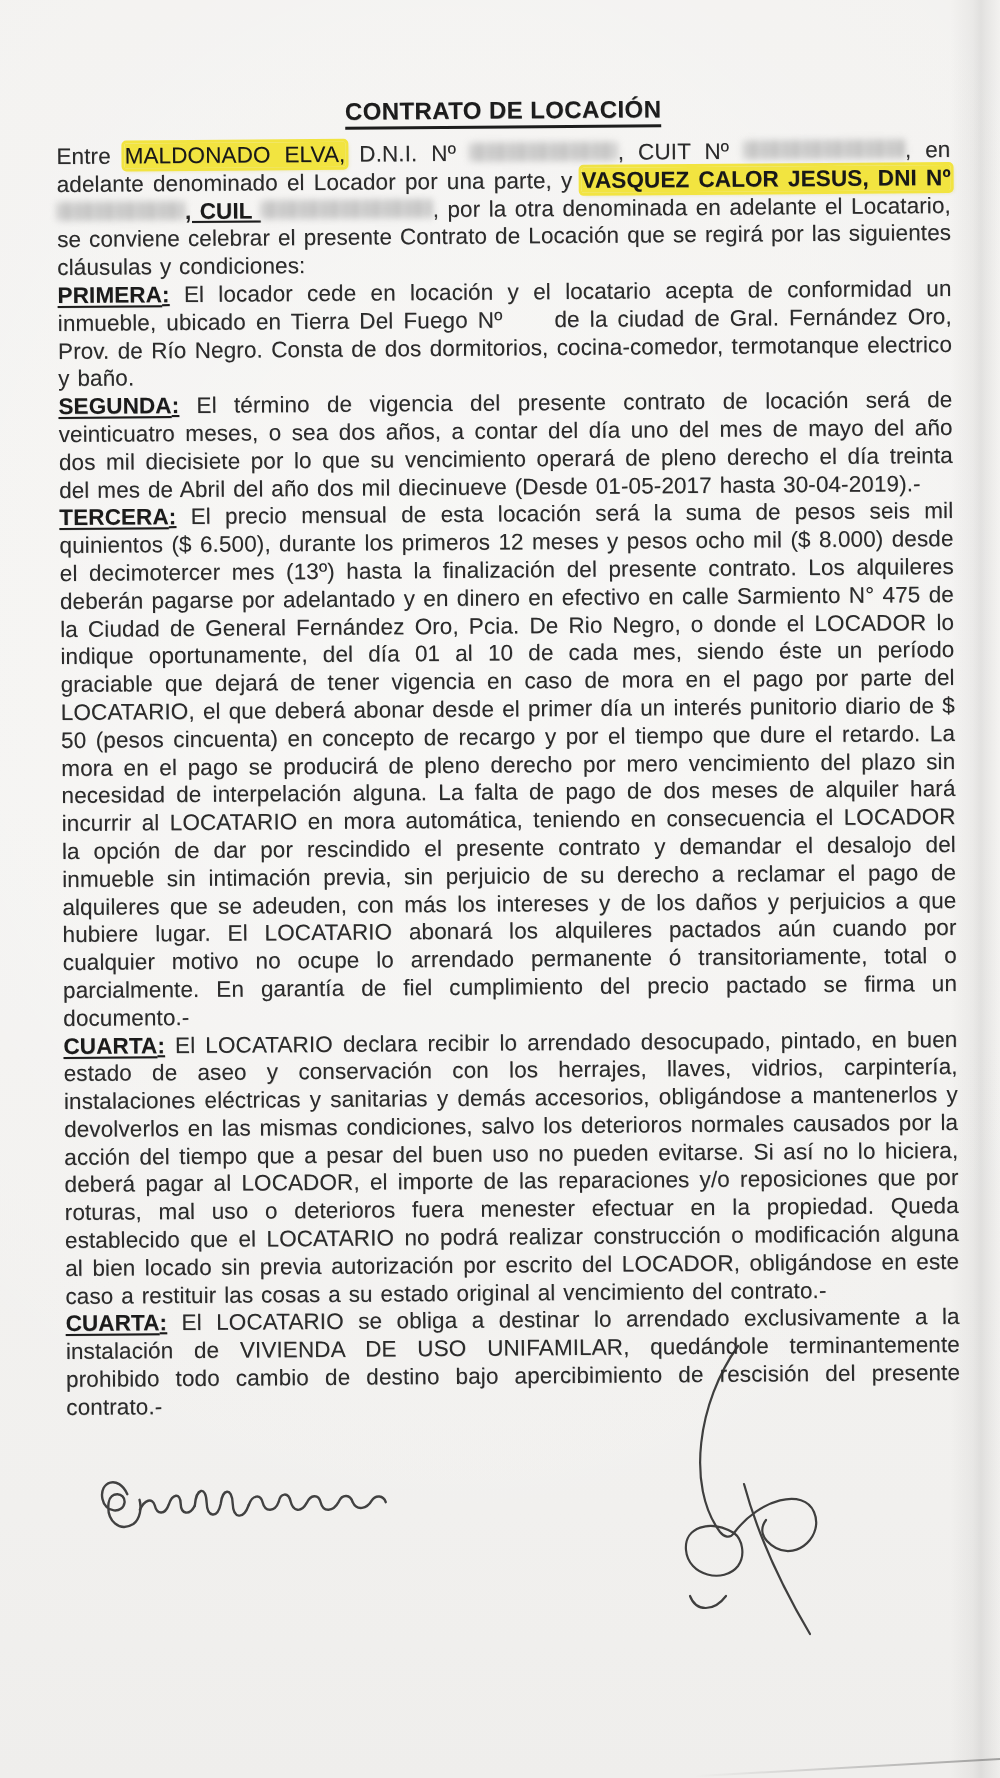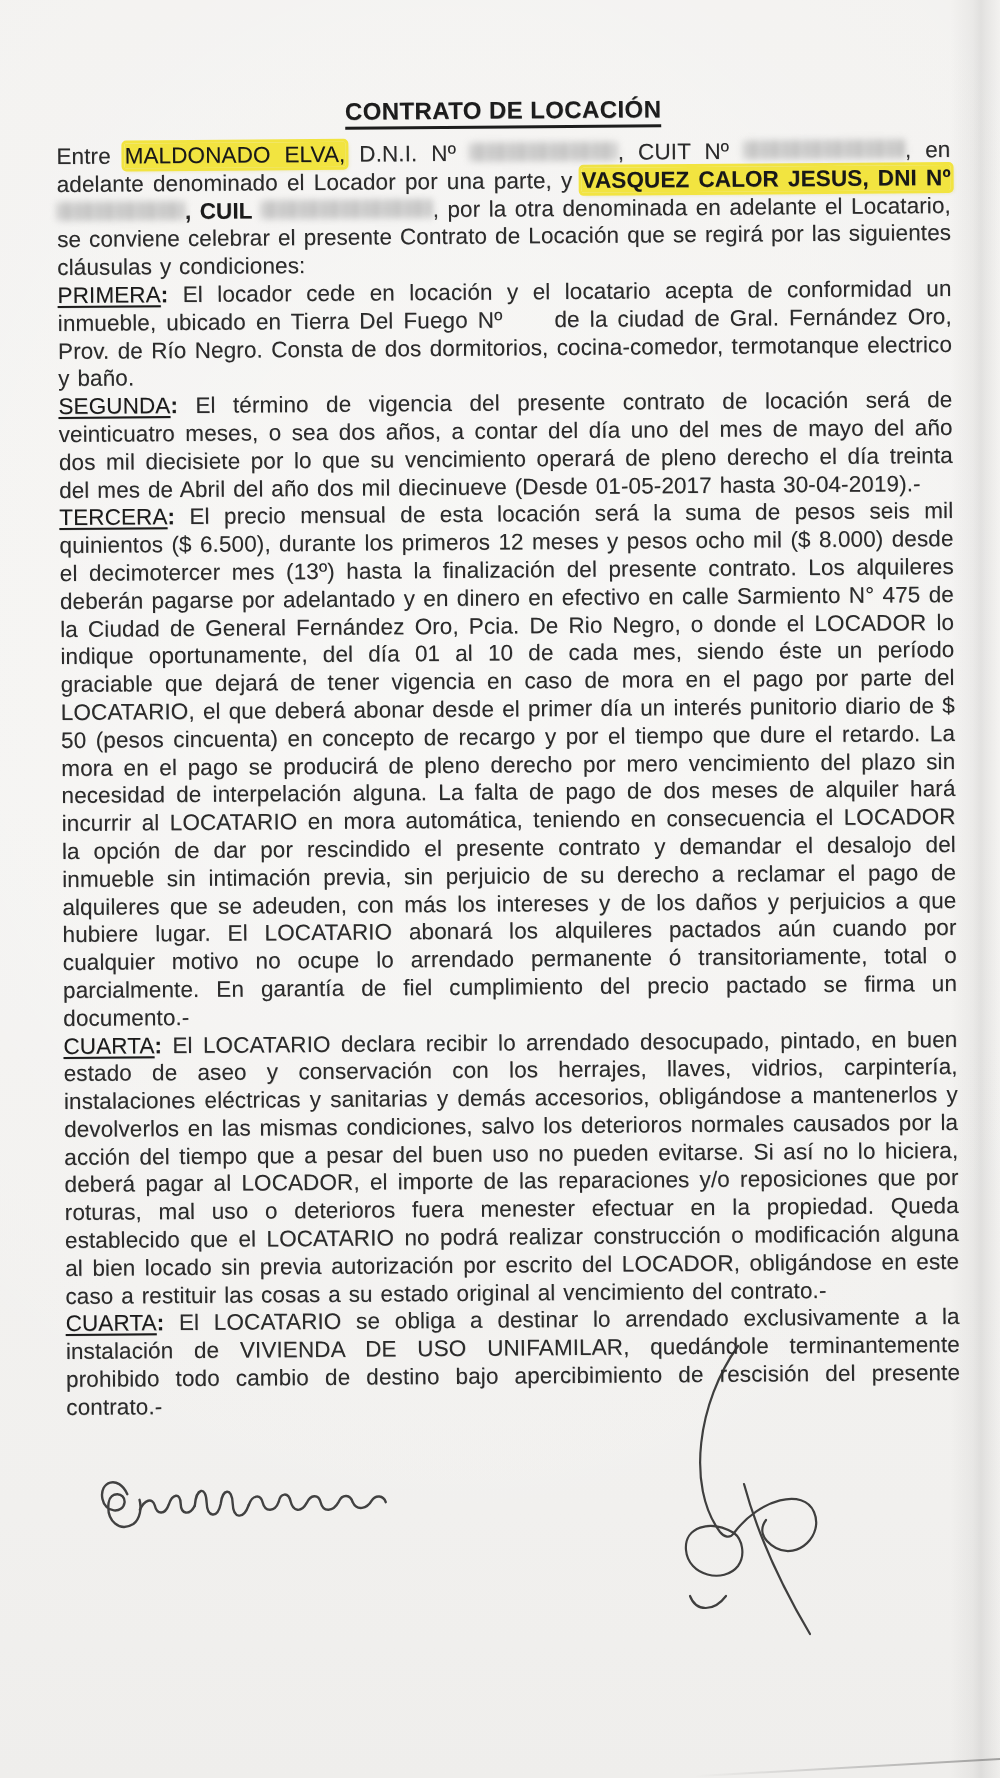--- a/index.html
+++ b/index.html
@@ -36,7 +36,7 @@
     font-weight:normal;color:#1b1b1b;
     text-decoration:underline;text-decoration-thickness:2px;text-underline-offset:3px;
   }
-  .seg-bold{font-weight:bold;color:#1b1b1b;}
+  .seg-bold{font-weight:bold;color:#1b1b1b;text-decoration:underline;}
   .seg-highlight, .seg-highlight-reg{
     background:#f2e440;
     box-shadow:0 0 0 3px #f2e440, 2px 2px 4px rgba(205,190,50,0.45);

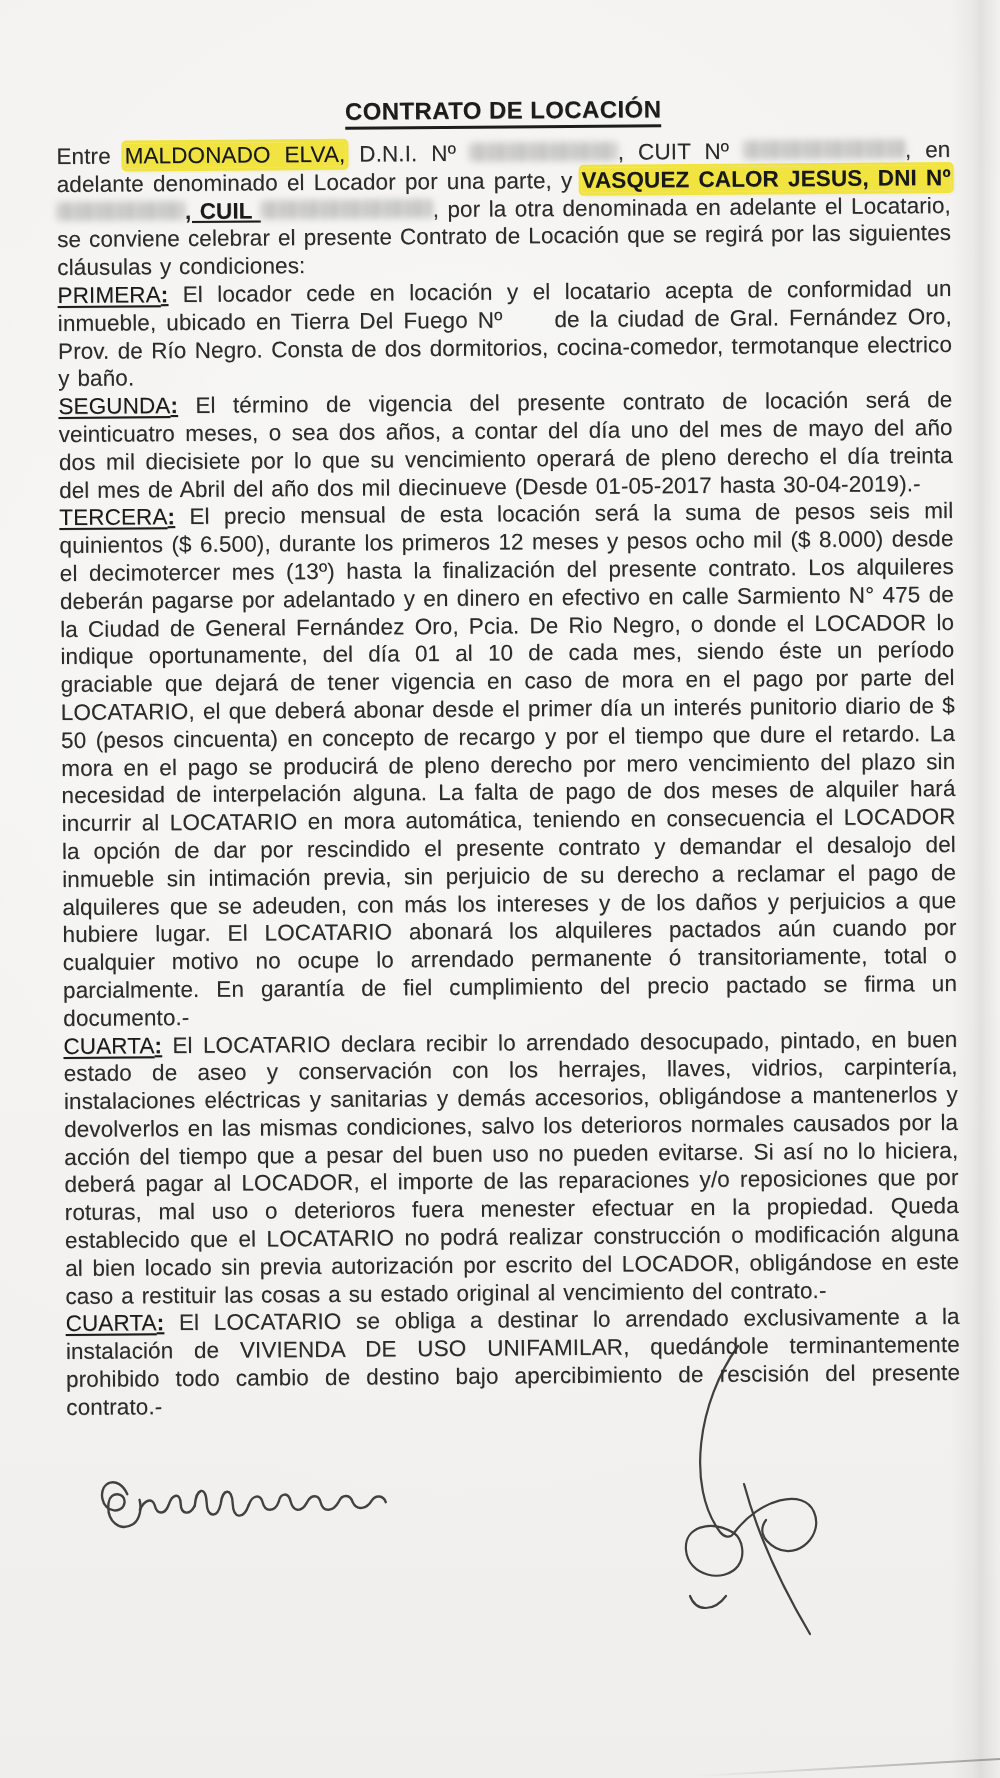--- a/index.html
+++ b/index.html
@@ -33,7 +33,7 @@
     text-shadow:0.3px 0.3px 0.6px rgba(60,60,60,0.35);
   }
   .seg-head{
-    font-weight:normal;color:#1b1b1b;
+    font-weight:bold;color:#1b1b1b;
     text-decoration:underline;text-decoration-thickness:2px;text-underline-offset:3px;
   }
   .seg-bold{font-weight:bold;color:#1b1b1b;text-decoration:underline;}

